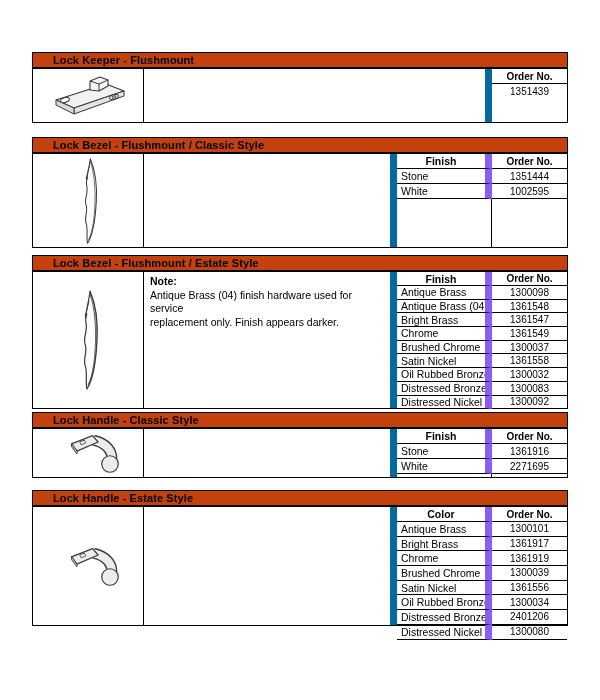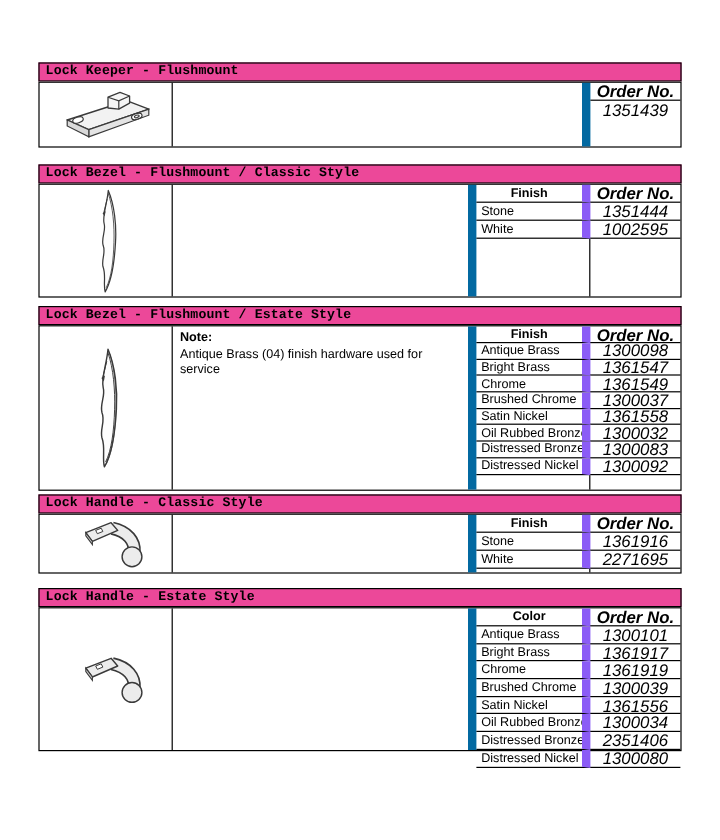--- a/index.html
+++ b/index.html
@@ -11,8 +11,8 @@
   .section{width:536px;}
   .s2{margin-top:14px}.s3{margin-top:7px}.s4{margin-top:3px}.s5{margin-top:12px}
 
-  .bar{height:16px;background:#ec4899;border:1px solid #000;display:flex;align-items:center;
-       padding-left:5px;font-size:11px;font-weight:bold;letter-spacing:.1px;font-family:Liberation Mono, monospace;}
+  .bar{height:16px;background:#c2410c;border:1px solid #000;display:flex;align-items:center;
+       padding-left:20px;font-size:11px;font-weight:bold;letter-spacing:.1px;}
 
   .tbl{display:flex;border:1px solid #000;background:#fff;}
   .s1 .tbl{height:55px}.s2 .tbl{height:95px}.s3 .tbl{height:138px}.s4 .tbl{height:50px}.s5 .tbl{height:120px}

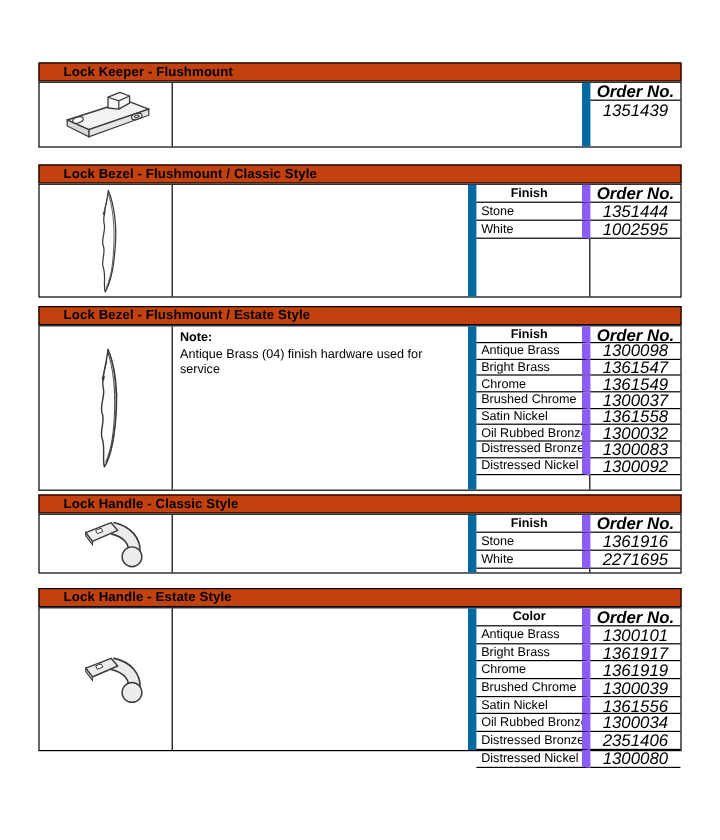--- a/index.html
+++ b/index.html
@@ -32,7 +32,7 @@
   .rrow.data{height:var(--rh);}
   .fcell{width:95px;border-right:7px solid #8b5cf6;border-bottom:1px solid #000;font-size:10.5px;
          display:flex;align-items:center;padding-left:4px;overflow:hidden;white-space:nowrap;}
-  .ocell{flex:1;border-bottom:1px solid #000;font-size:14px;display:flex;align-items:center;justify-content:center;font-style:italic;}
+  .ocell{flex:1;border-bottom:1px solid #000;font-size:10px;display:flex;align-items:center;justify-content:center;}
   .head .fcell{justify-content:center;padding-left:0;}
   .ocell.noline{border-bottom:none;}
   .rfill{flex:1 1 auto;display:flex;min-height:0;}

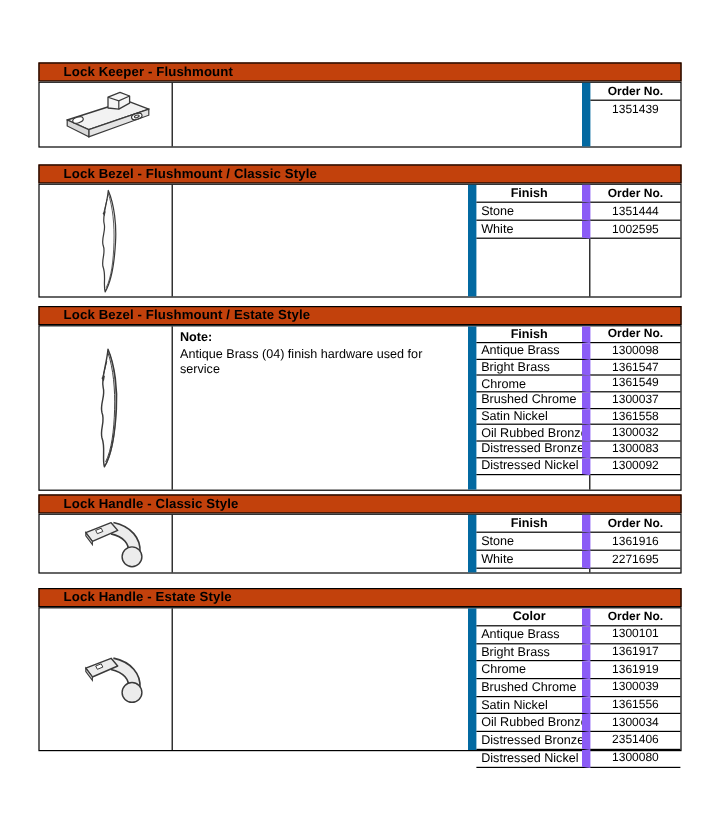--- a/index.html
+++ b/index.html
@@ -132,6 +132,10 @@
               <div class="ocell">1300098</div>
             </div>
             <div class="rrow data">
+              <div class="fcell">Antique Brass (04)</div>
+              <div class="ocell">1361548</div>
+            </div>
+            <div class="rrow data">
               <div class="fcell">Bright Brass</div>
               <div class="ocell">1361547</div>
             </div>

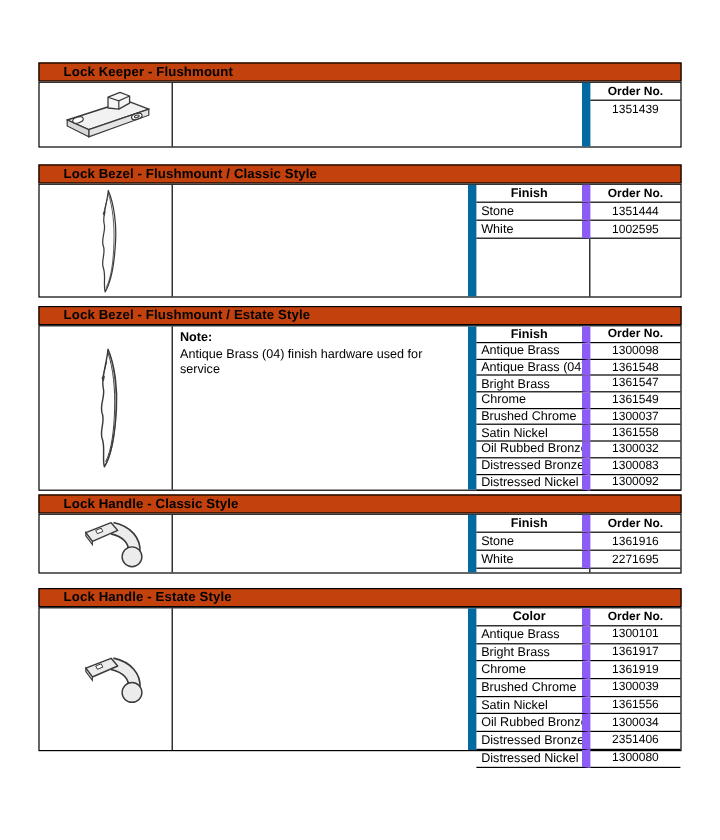--- a/index.html
+++ b/index.html
@@ -121,6 +121,7 @@
         <div class="cell-mid">
           <div class="note-title">Note:</div>
           <div>Antique Brass (04) finish hardware used for service</div>
+          <div>replacement only. Finish appears darker.</div>
         </div>
         <div class="rt rt-wide">
           <div class="rrow head">

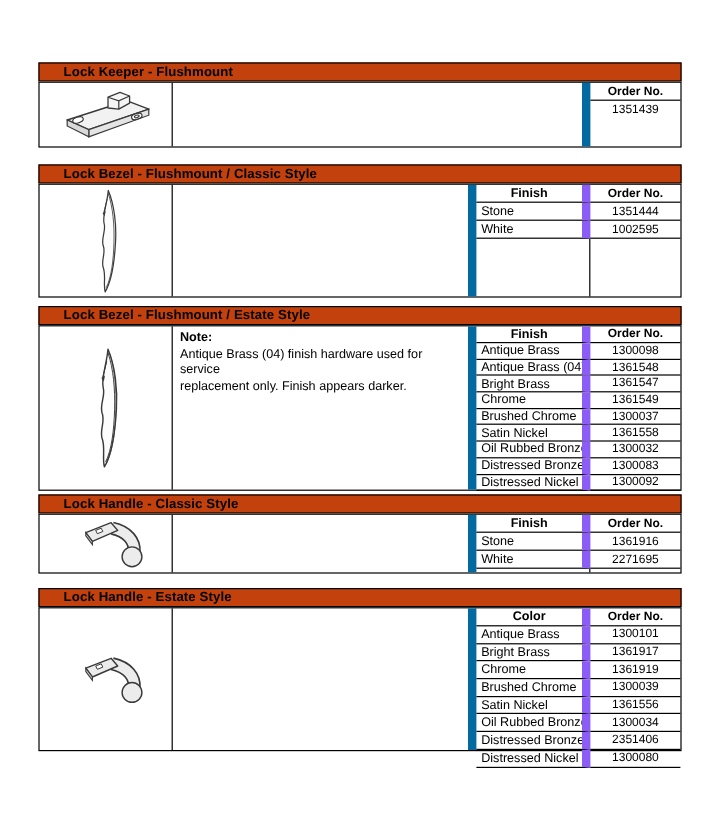--- a/index.html
+++ b/index.html
@@ -250,7 +250,7 @@
             </div>
             <div class="rrow data">
               <div class="fcell">Distressed Bronze</div>
-              <div class="ocell">2351406</div>
+              <div class="ocell">2401206</div>
             </div>
             <div class="rrow data">
               <div class="fcell">Distressed Nickel</div>

